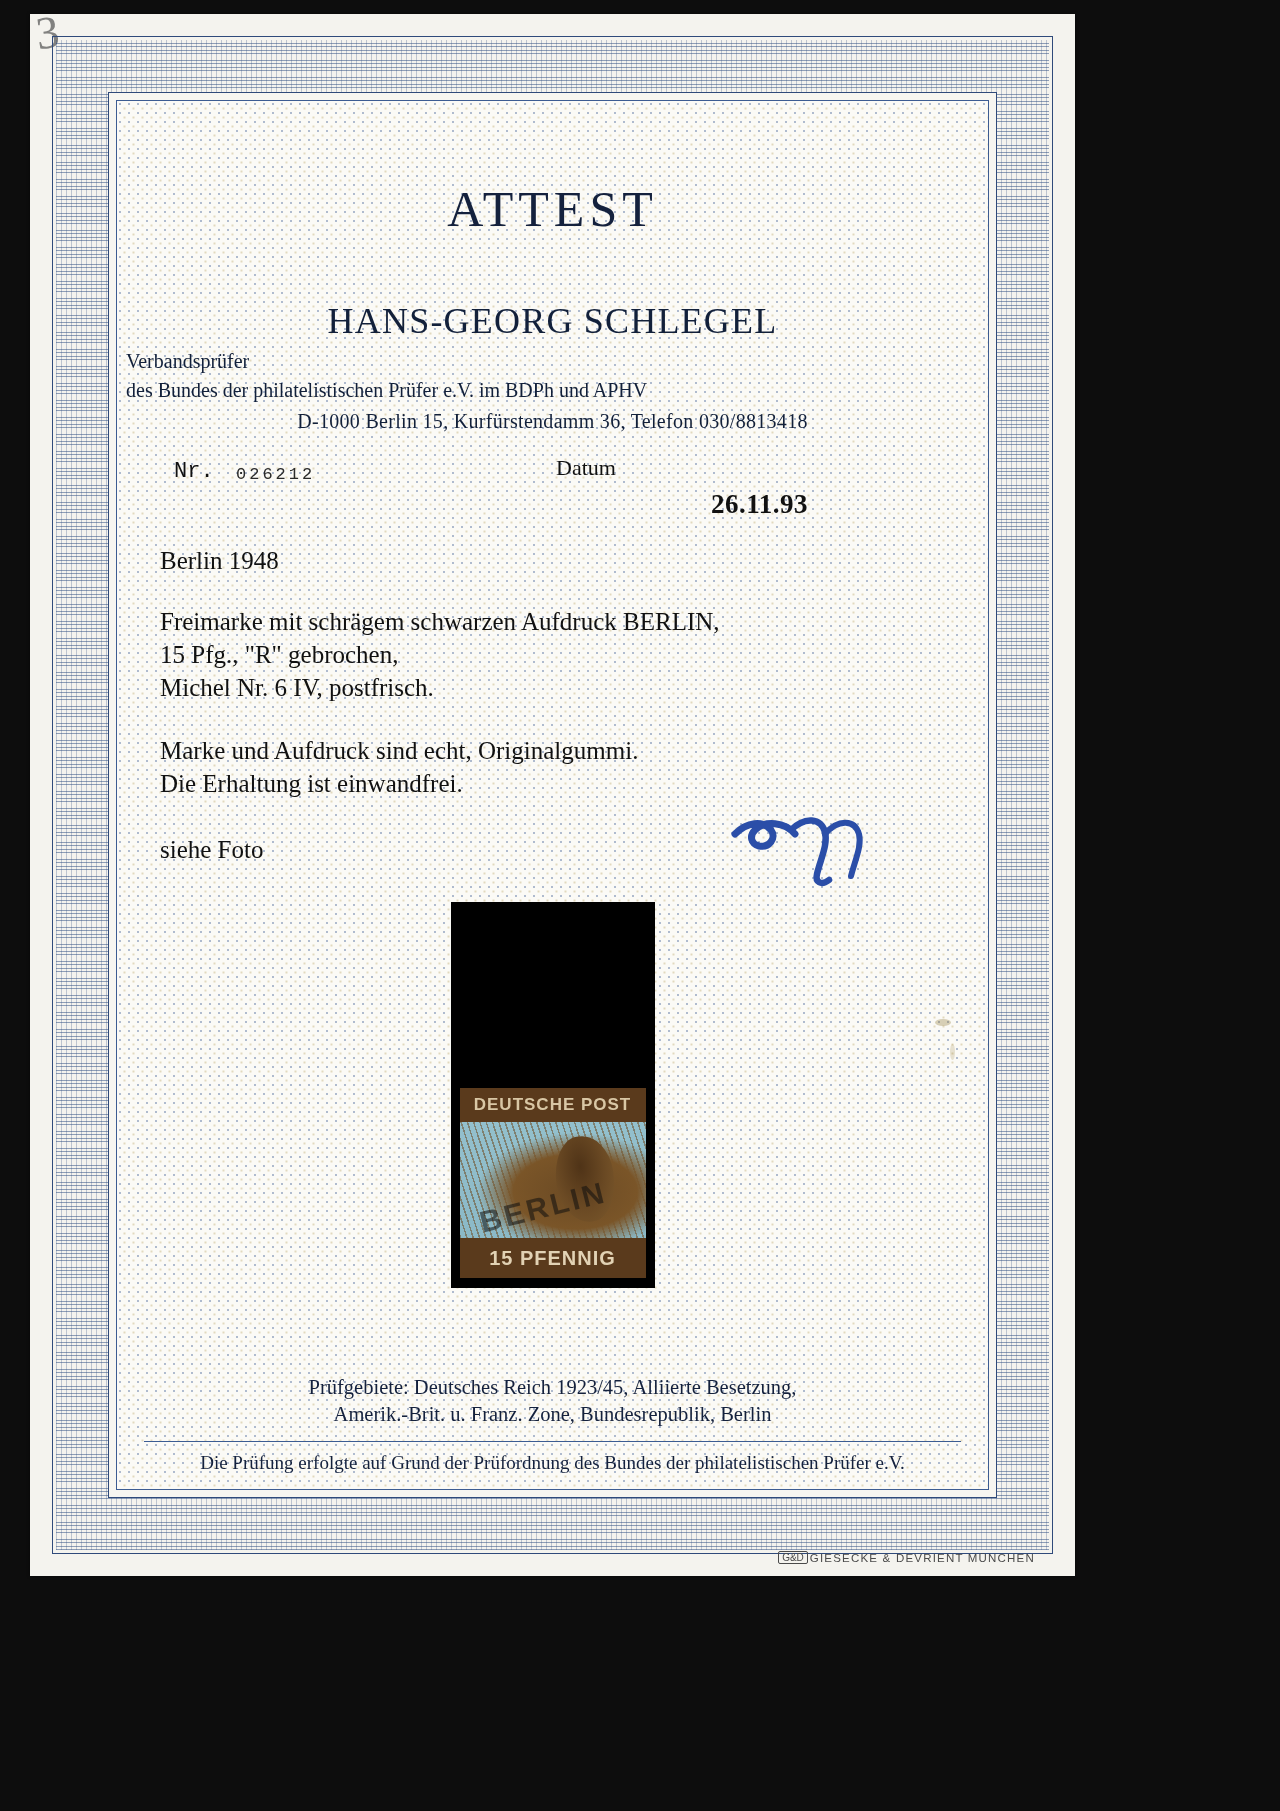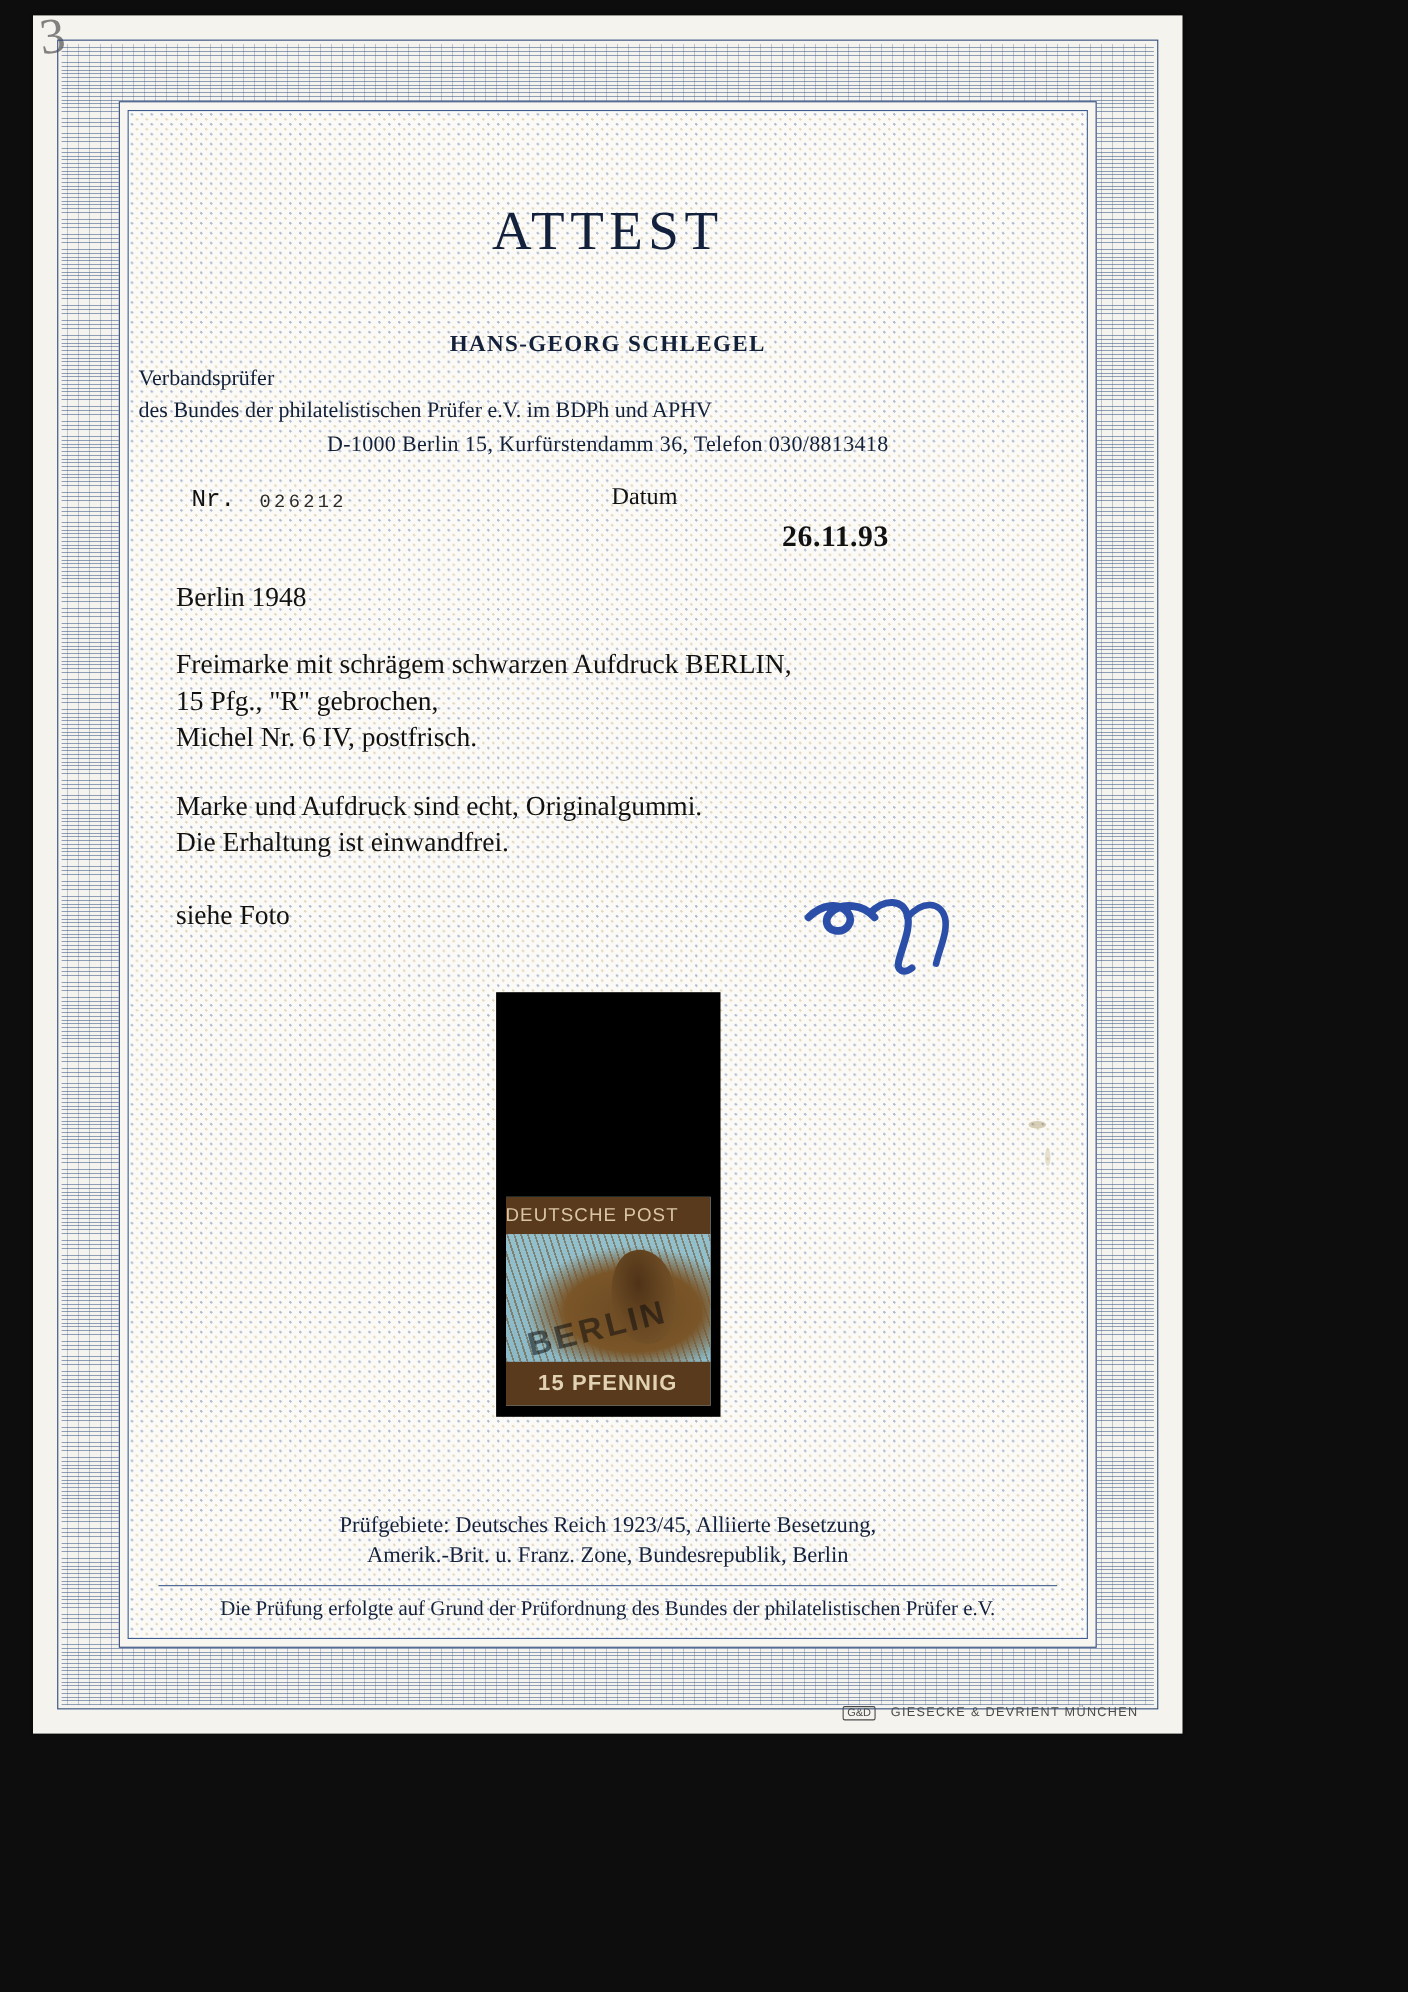--- a/index.html
+++ b/index.html
@@ -116,11 +116,10 @@
 
   .expert-name {
     text-align: center;
-    font-size: 21px;
+    font-size: 36px;
     letter-spacing: 1.2px;
     margin-top: 62px;
     color: #12203a;
-    font-weight: bold;
   }
   .expert-sub {
     font-size: 20px;

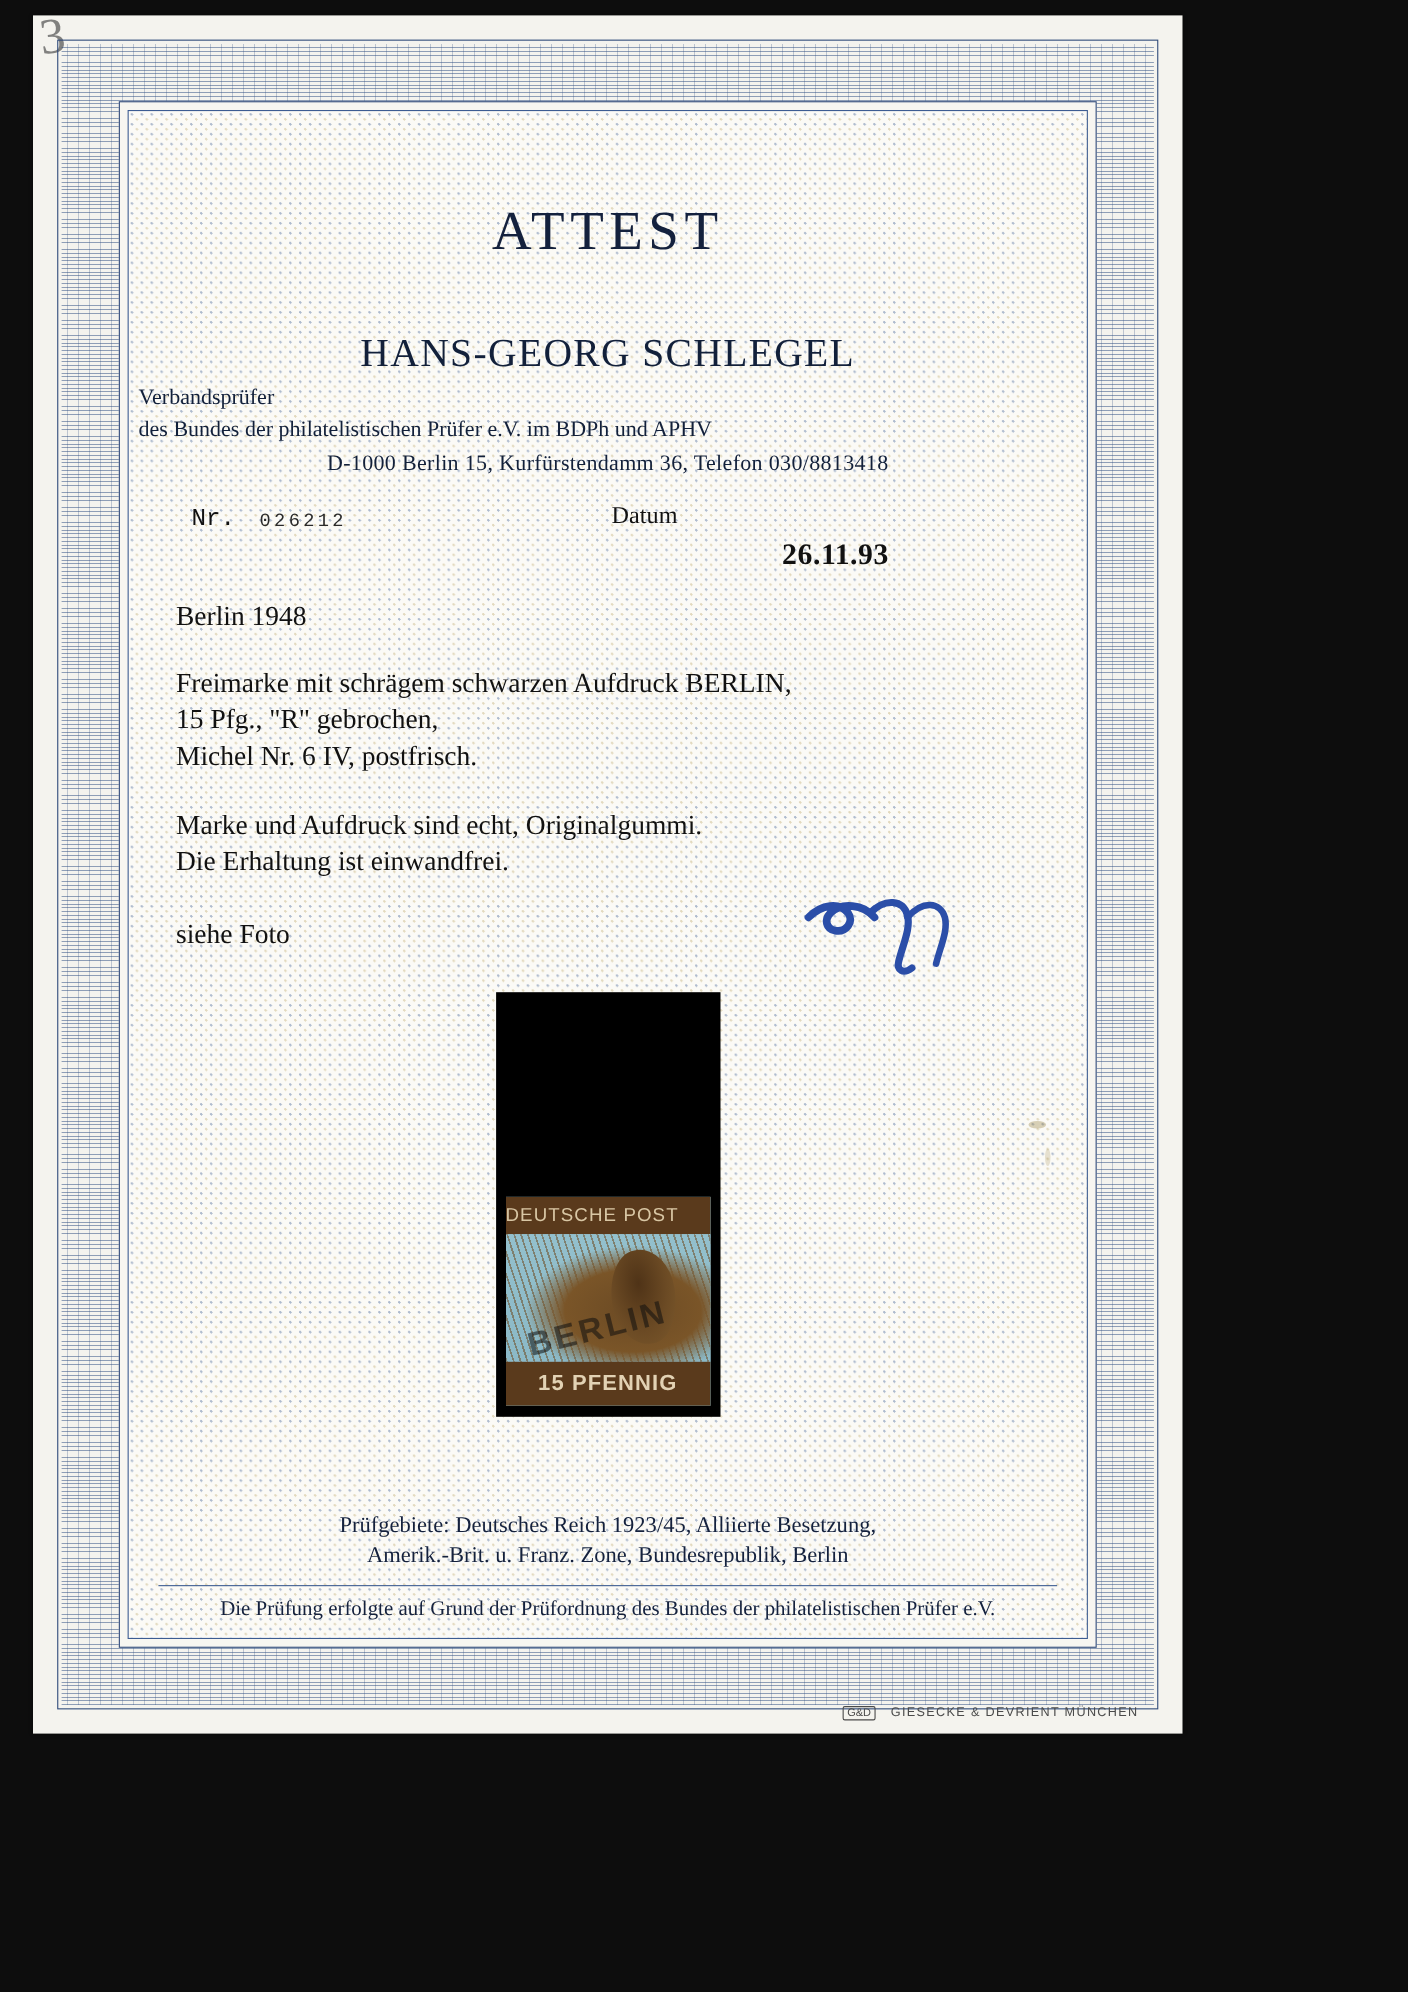--- a/index.html
+++ b/index.html
@@ -259,13 +259,13 @@
   }
   .stamp-top-band span {
     display: block;
-    text-align: left;
+    text-align: center;
     color: #d9c7a5;
     font-size: 17px;
     letter-spacing: 1px;
     line-height: 34px;
     font-family: "Liberation Sans", sans-serif;
-    font-weight: normal;
+    font-weight: bold;
   }
   .stamp-bottom-band {
     position: absolute;

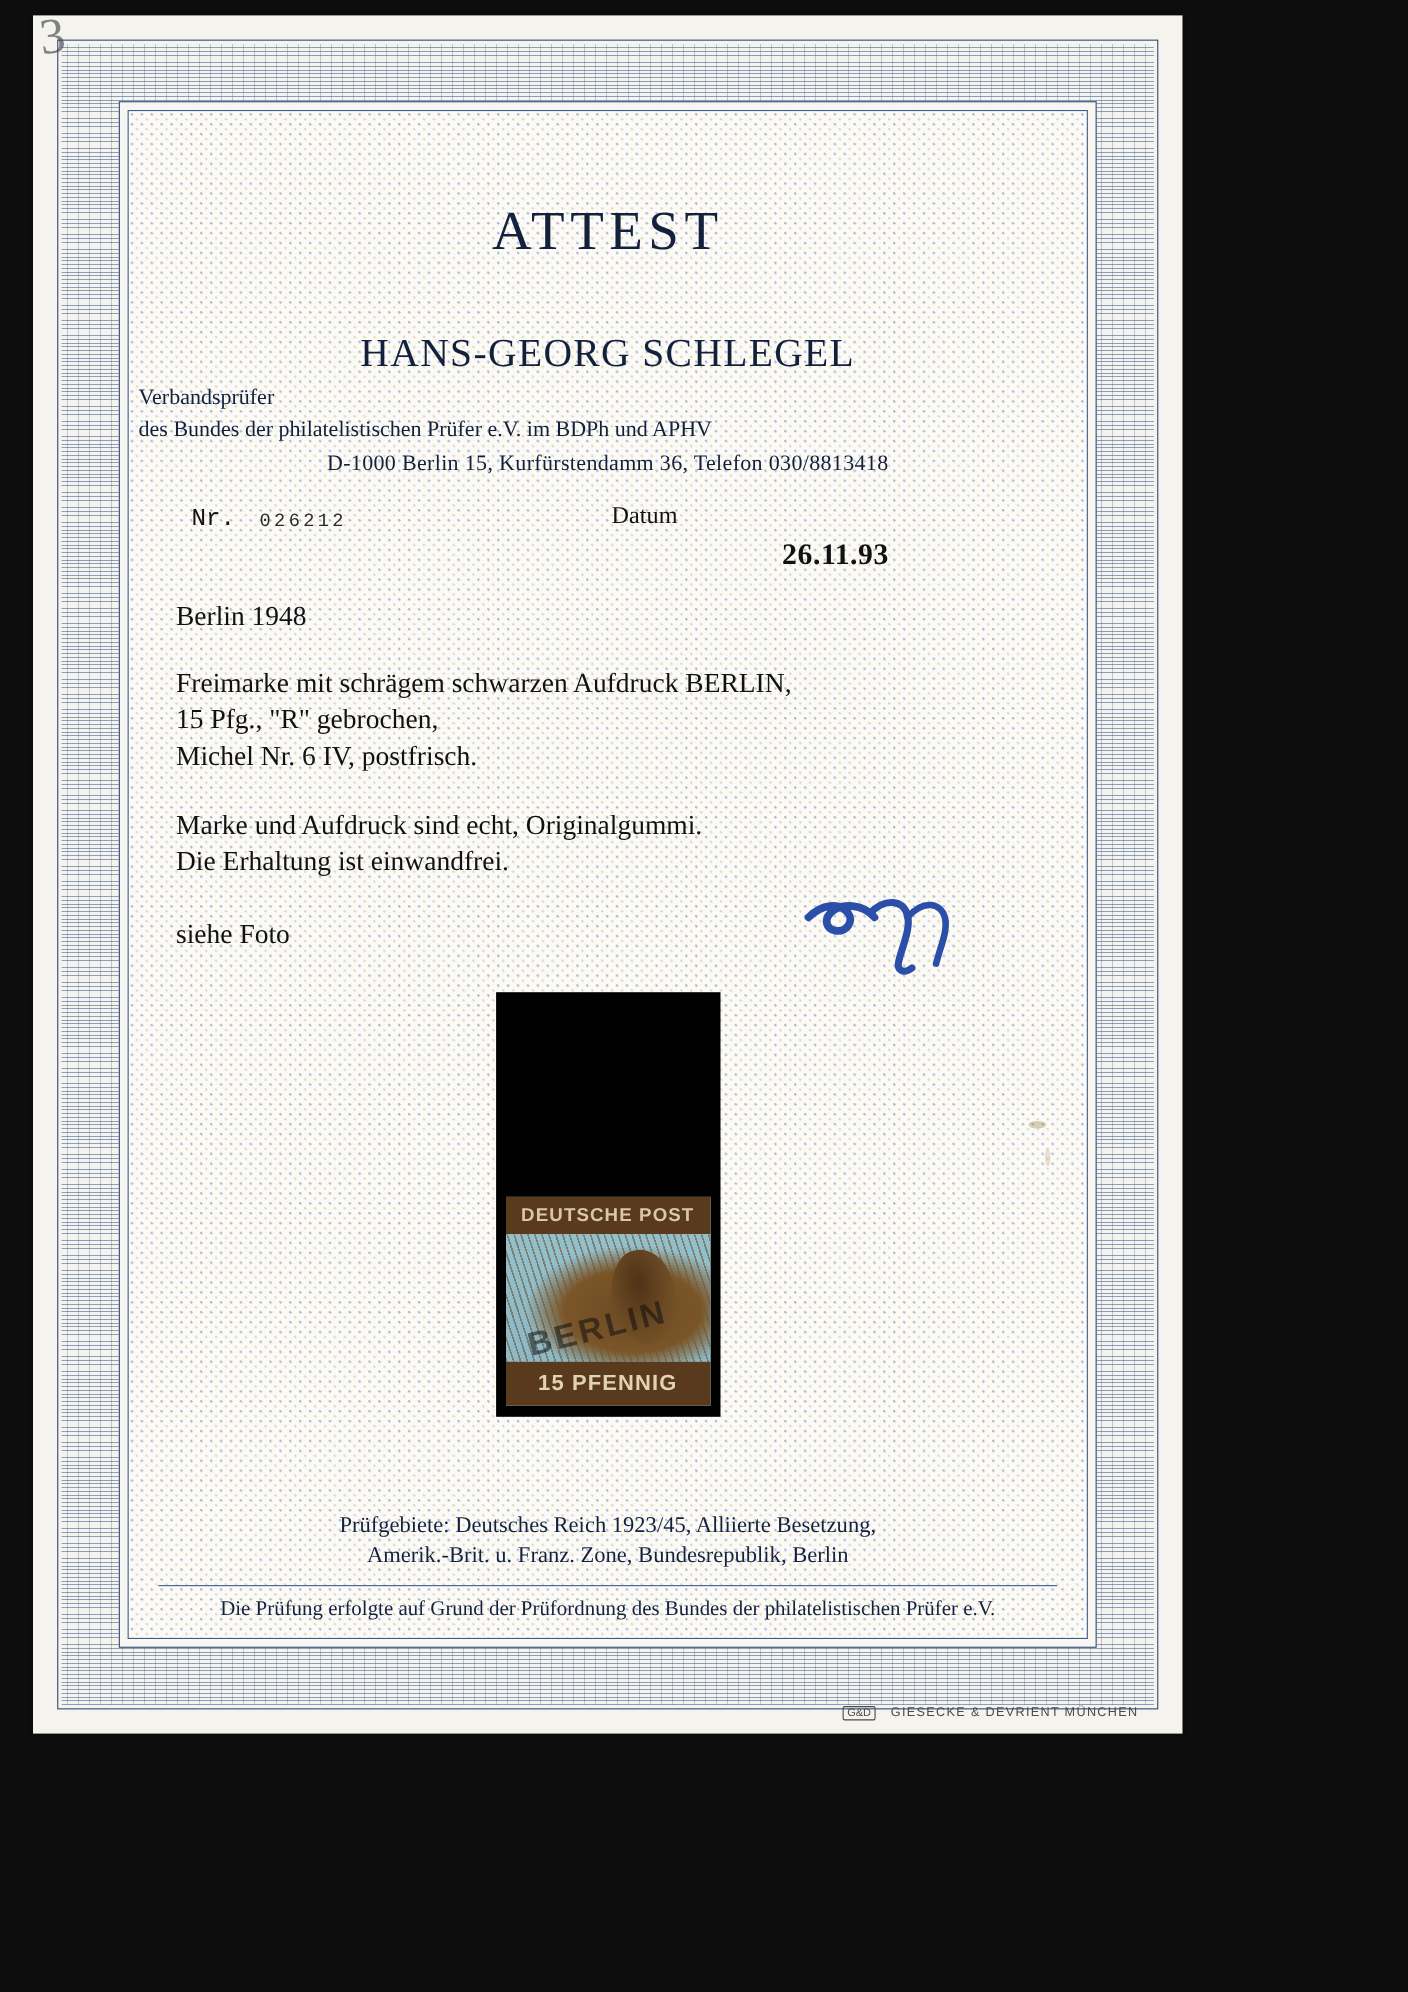--- a/index.html
+++ b/index.html
@@ -350,8 +350,8 @@
     color: #4a4a4a;
     font-family: "Liberation Sans", sans-serif;
     display: flex;
-    align-items: flex-start;
-    gap: 14px;
+    align-items: center;
+    gap: 2px;
   }
   #imprint .gd {
     display: inline-block;

